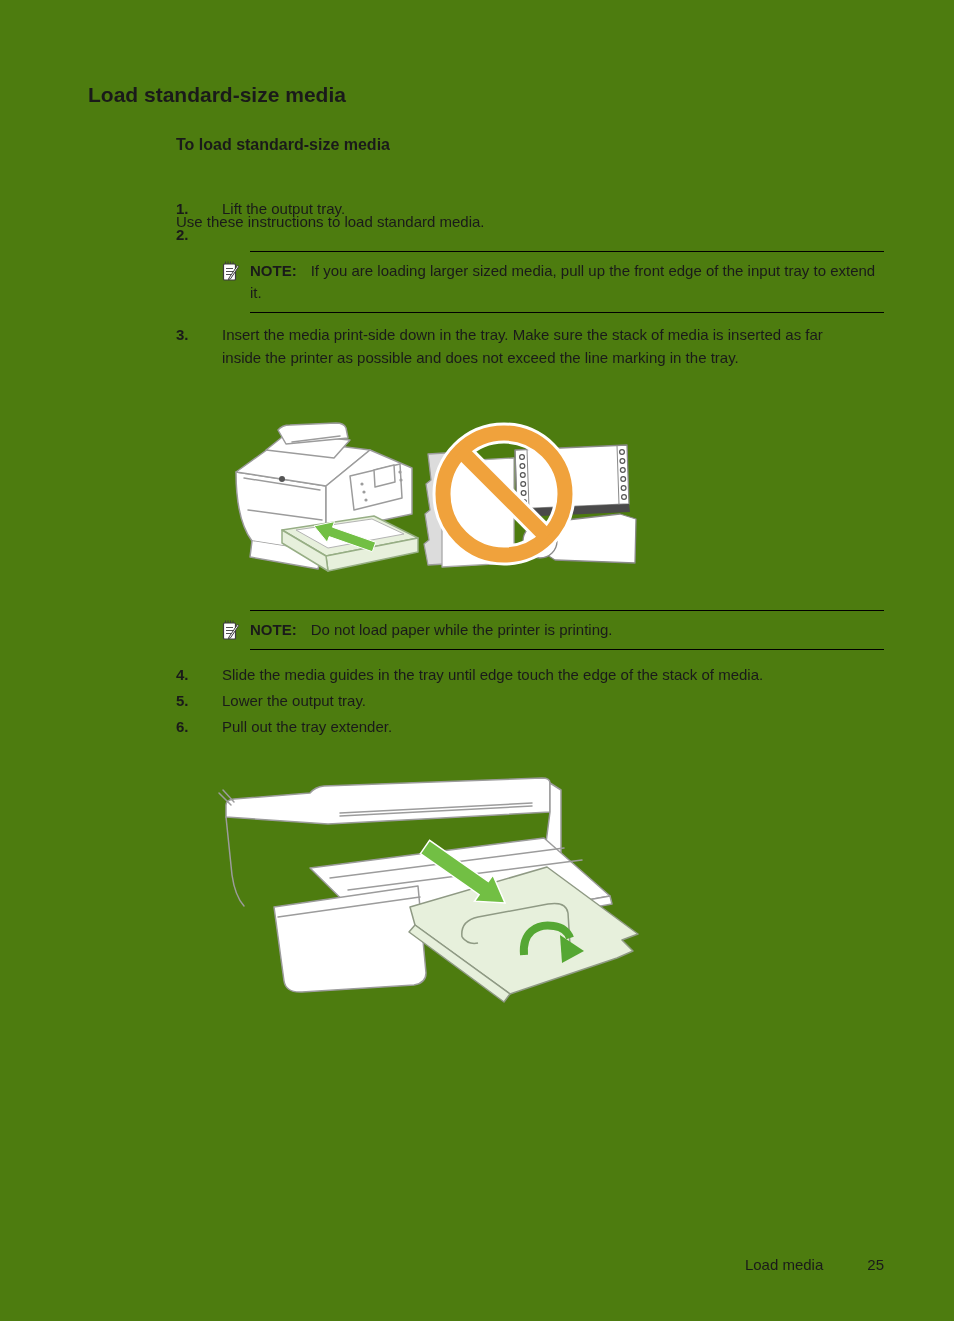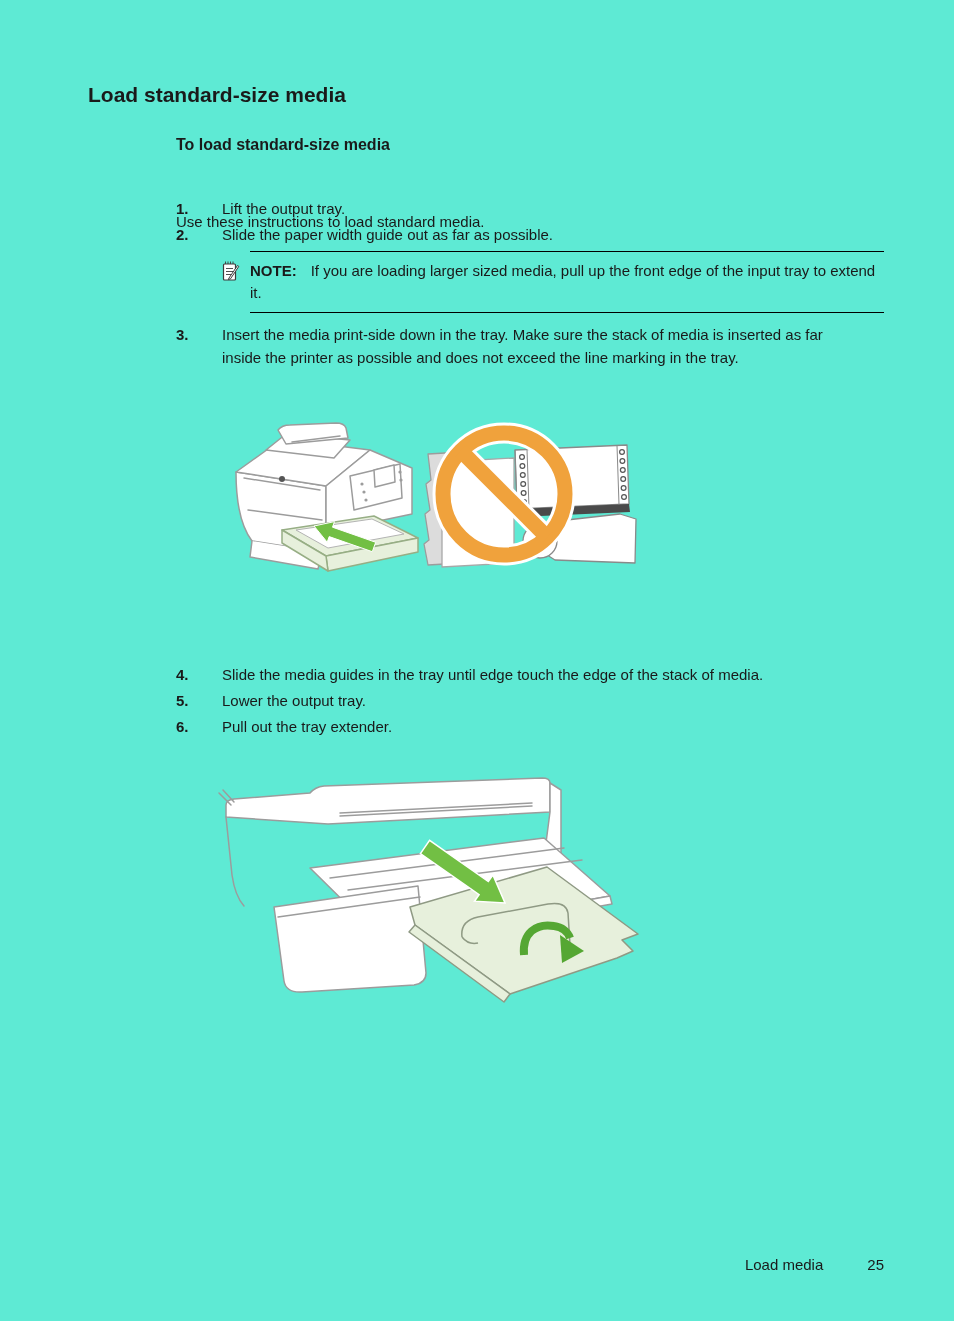--- a/index.html
+++ b/index.html
@@ -4,7 +4,7 @@
 <style>
   html,body{margin:0;padding:0;background:#ffffff;}
   .page{
-    position:relative;width:954px;height:1321px;background:#5eead4;
+    position:relative;width:954px;height:1321px;background:#4d7c0f;
     font-family:"Liberation Sans","DejaVu Sans",sans-serif;color:#1a1a1a;
     overflow:hidden;
   }

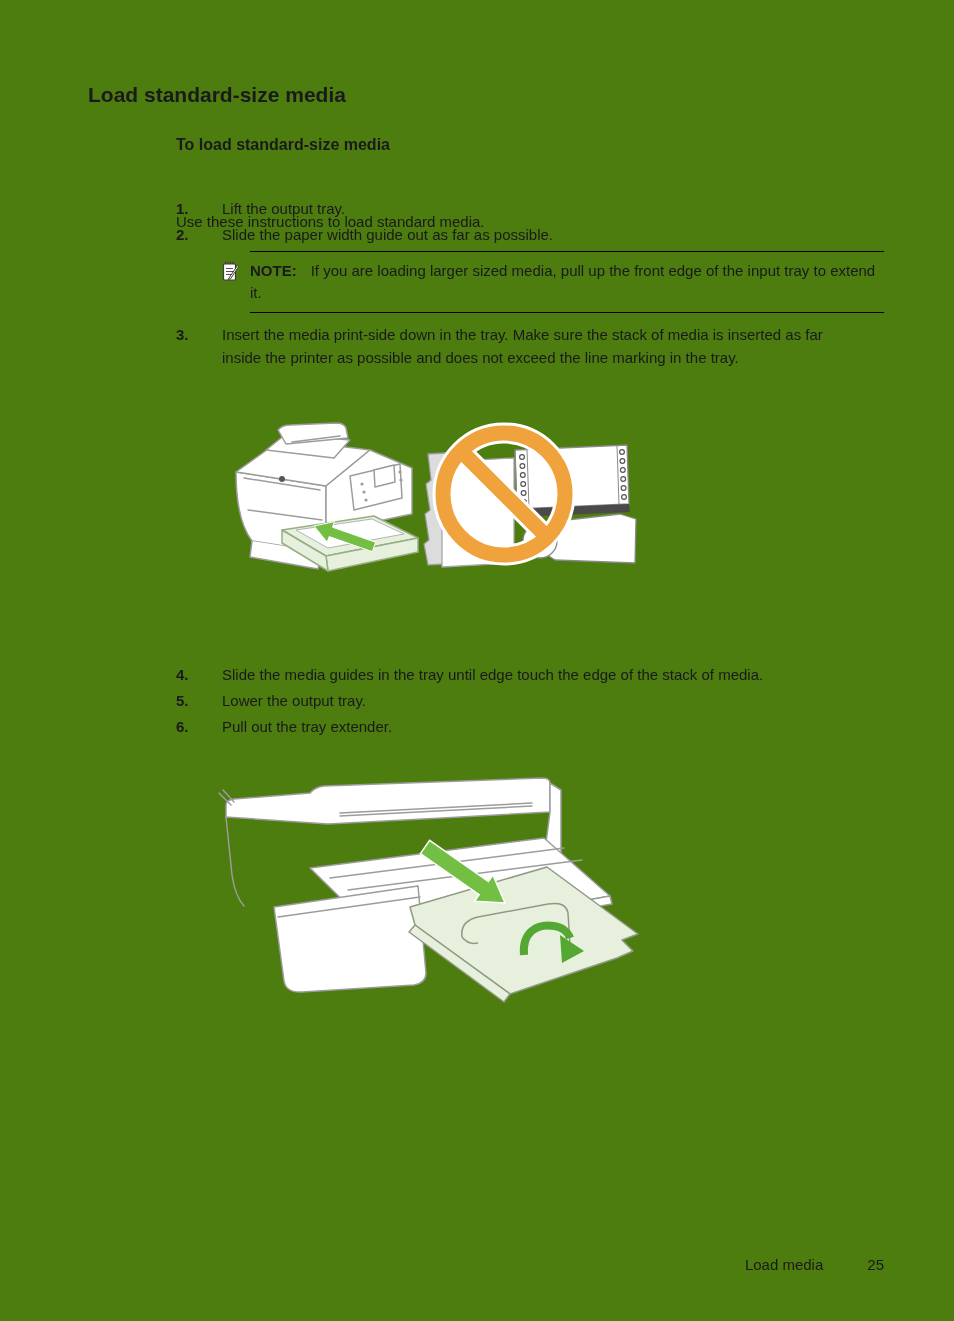--- a/index.html
+++ b/index.html
@@ -45,7 +45,6 @@
   </div>
   <div class="step" style="left:176px;top:223px;">
     <span class="num">2.</span>
-    <div class="txt">Slide the paper width guide out as far as possible.</div>
   </div>
 
   <div class="note" style="left:222px;top:251px;width:662px;">

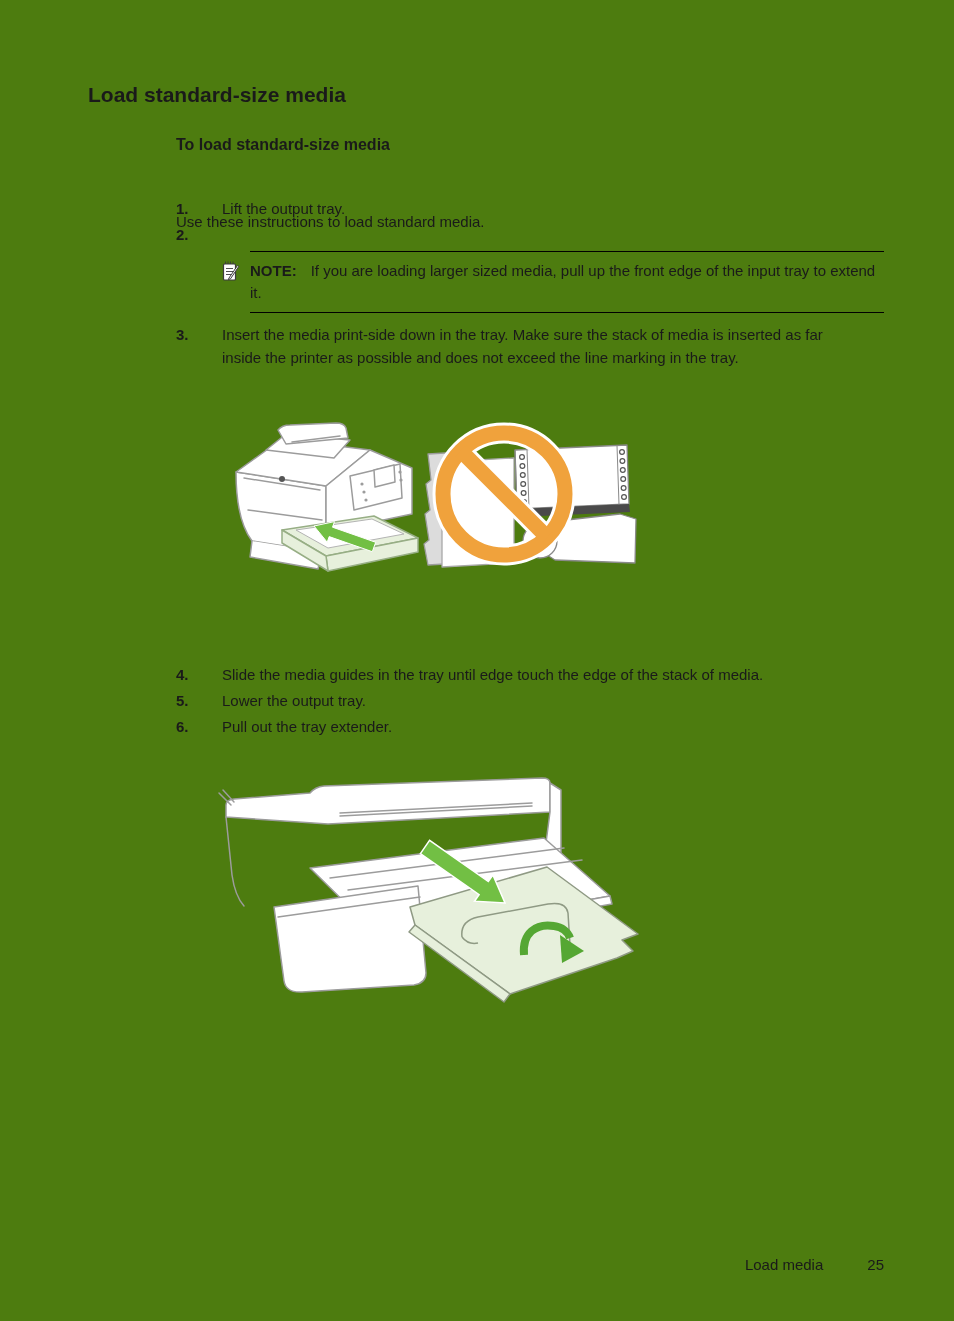--- a/index.html
+++ b/index.html
@@ -139,6 +139,19 @@
     </g>
   </svg>
 
+  <div class="note" style="left:222px;top:610px;width:662px;">
+    <div class="icon-col">
+      <svg width="18" height="22" viewBox="0 0 18 22">
+        <rect x="1.5" y="4" width="12" height="16" rx="1" fill="#fff" stroke="#3c3c3c" stroke-width="1.2"></rect>
+        <path d="M3.5,4 L3.5,1.5 M6,4 L6,1.5 M8.5,4 L8.5,1.5 M11,4 L11,1.5" stroke="#3c3c3c" stroke-width="0.9"></path>
+        <path d="M4,8.5 L11,8.5 M4,11.5 L11,11.5 M4,14.5 L9,14.5" stroke="#3c3c3c" stroke-width="0.9"></path>
+        <path d="M7,18 L15.5,5.5 L16.8,6.4 L8.5,18.8 L6.3,19.6 Z" fill="#fff" stroke="#3c3c3c" stroke-width="1"></path>
+      </svg>
+    </div>
+    <div class="note-body">
+      <span class="note-label">NOTE:</span><span>Do not load paper while the printer is printing.</span>
+    </div>
+  </div>
 
   <div class="step" style="left:176px;top:663px;">
     <span class="num">4.</span>

